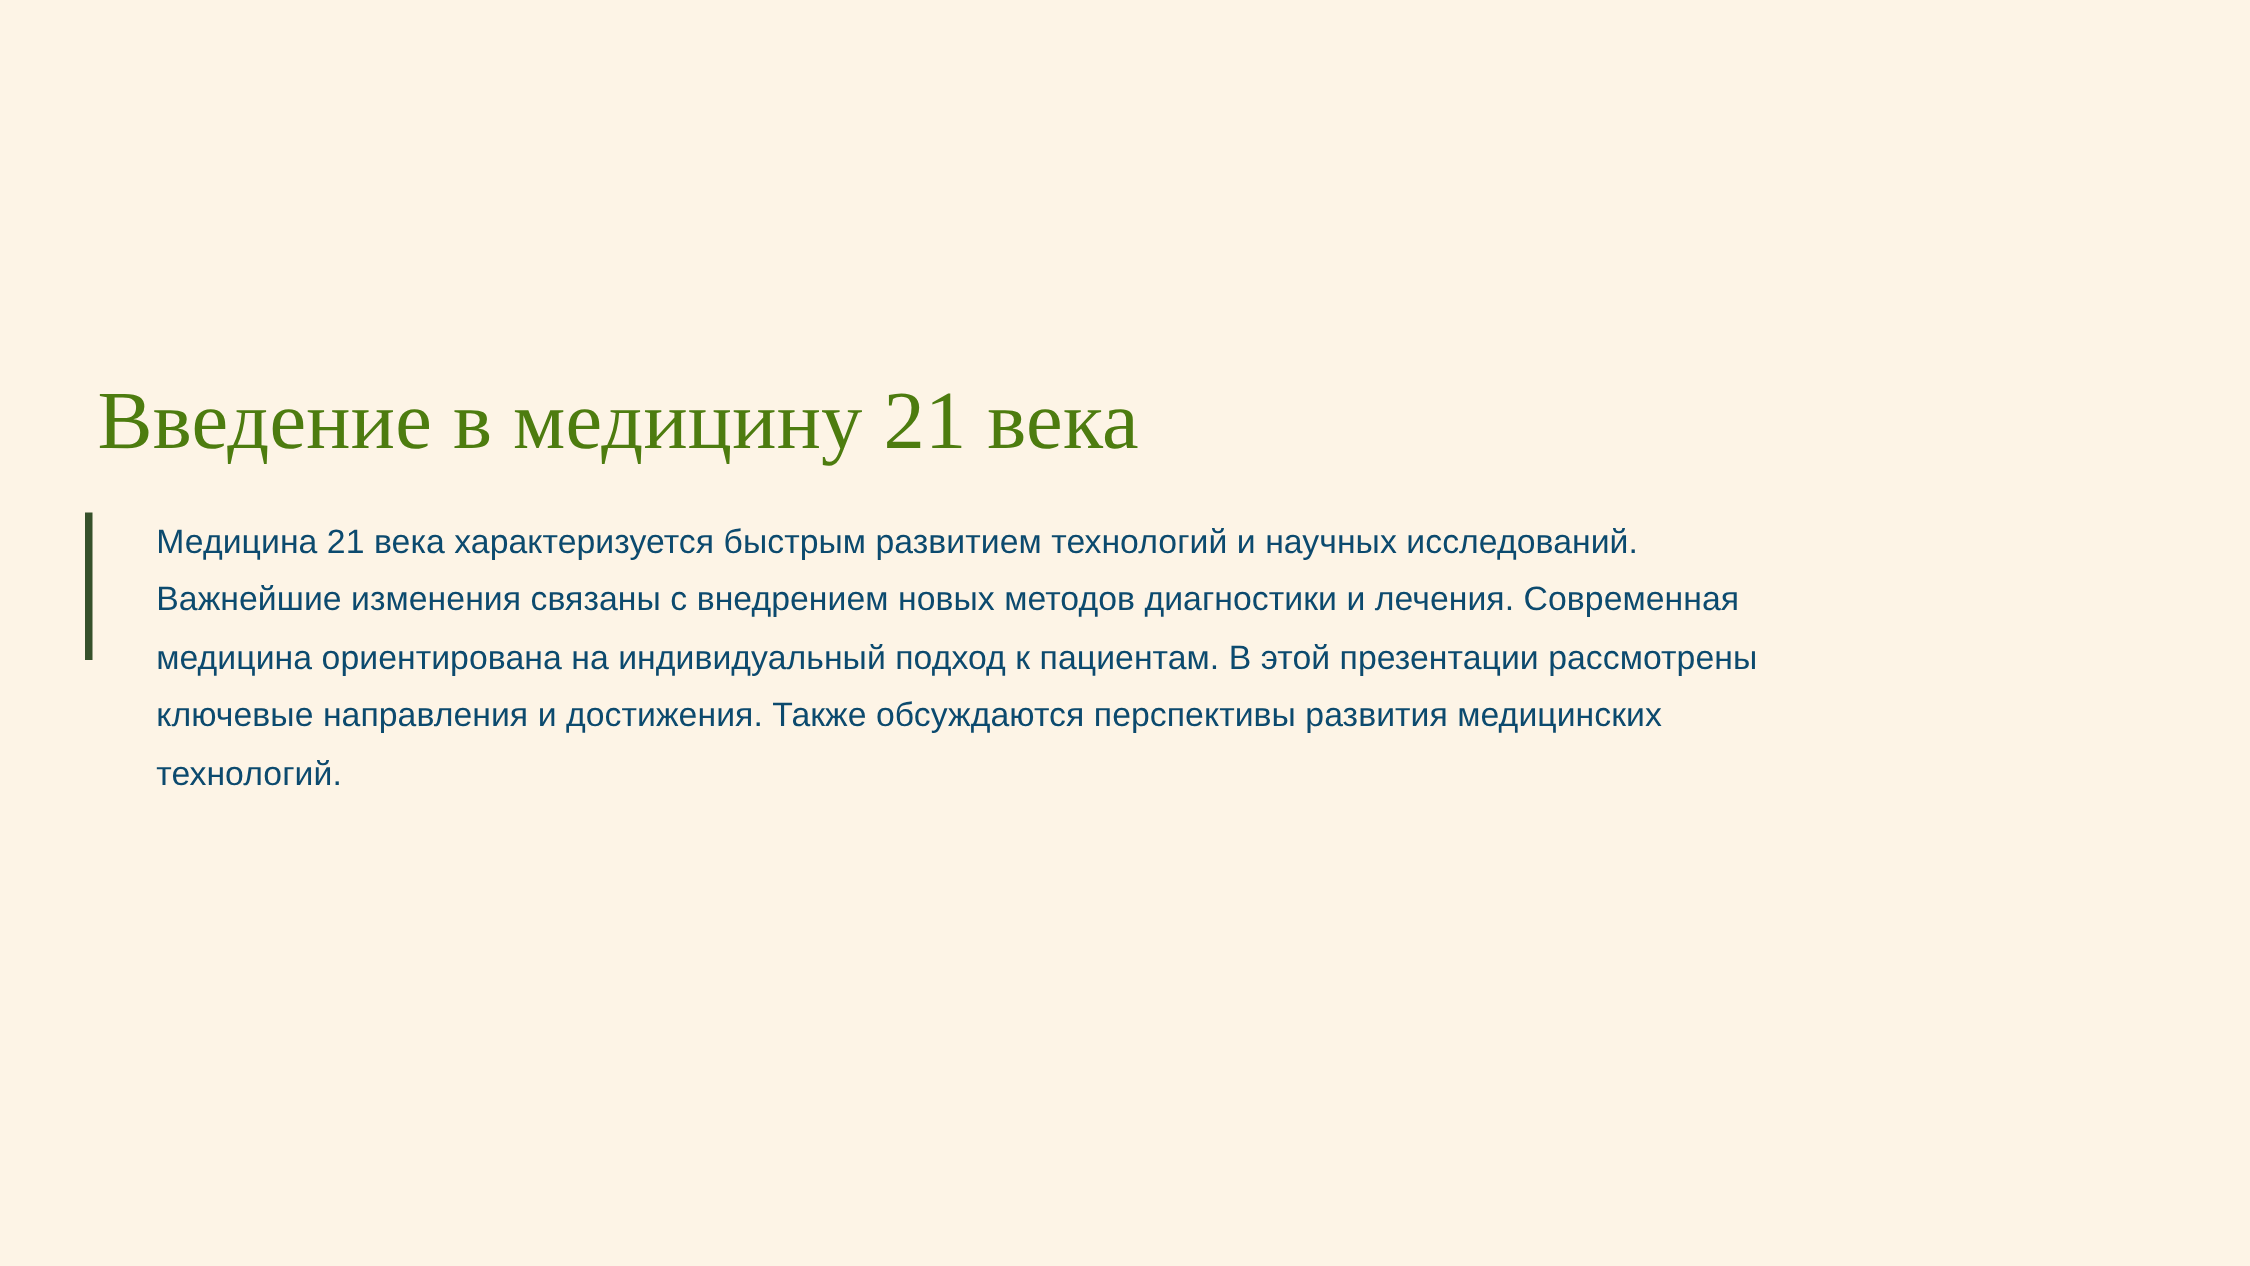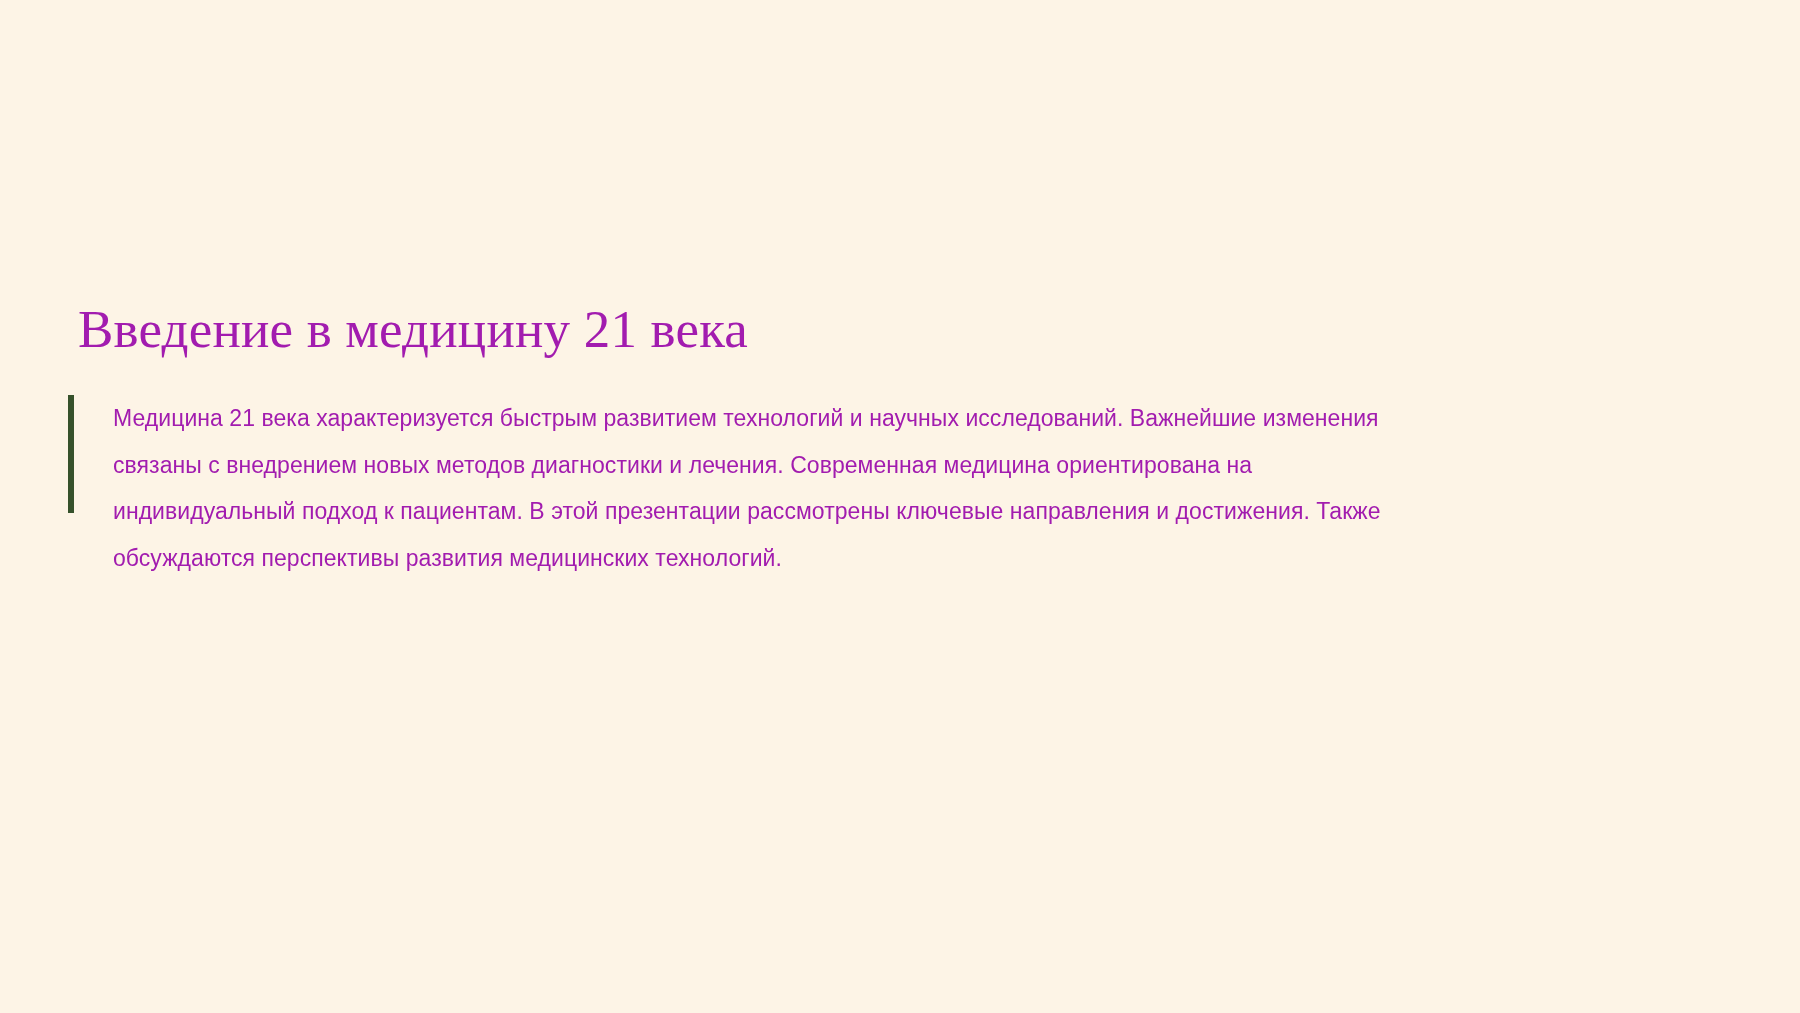--- a/index.html
+++ b/index.html
@@ -32,10 +32,10 @@
 
   .slide-title {
     font-family: "Liberation Serif", "DejaVu Serif", serif;
-    font-size: 53px;
+    font-size: 66px;
     line-height: 1.12;
     font-weight: 400;
-    color: #a21caf;
+    color: #4d7c0f;
     letter-spacing: 0.2px;
     margin: 0 0 0 10px;
     padding: 0;

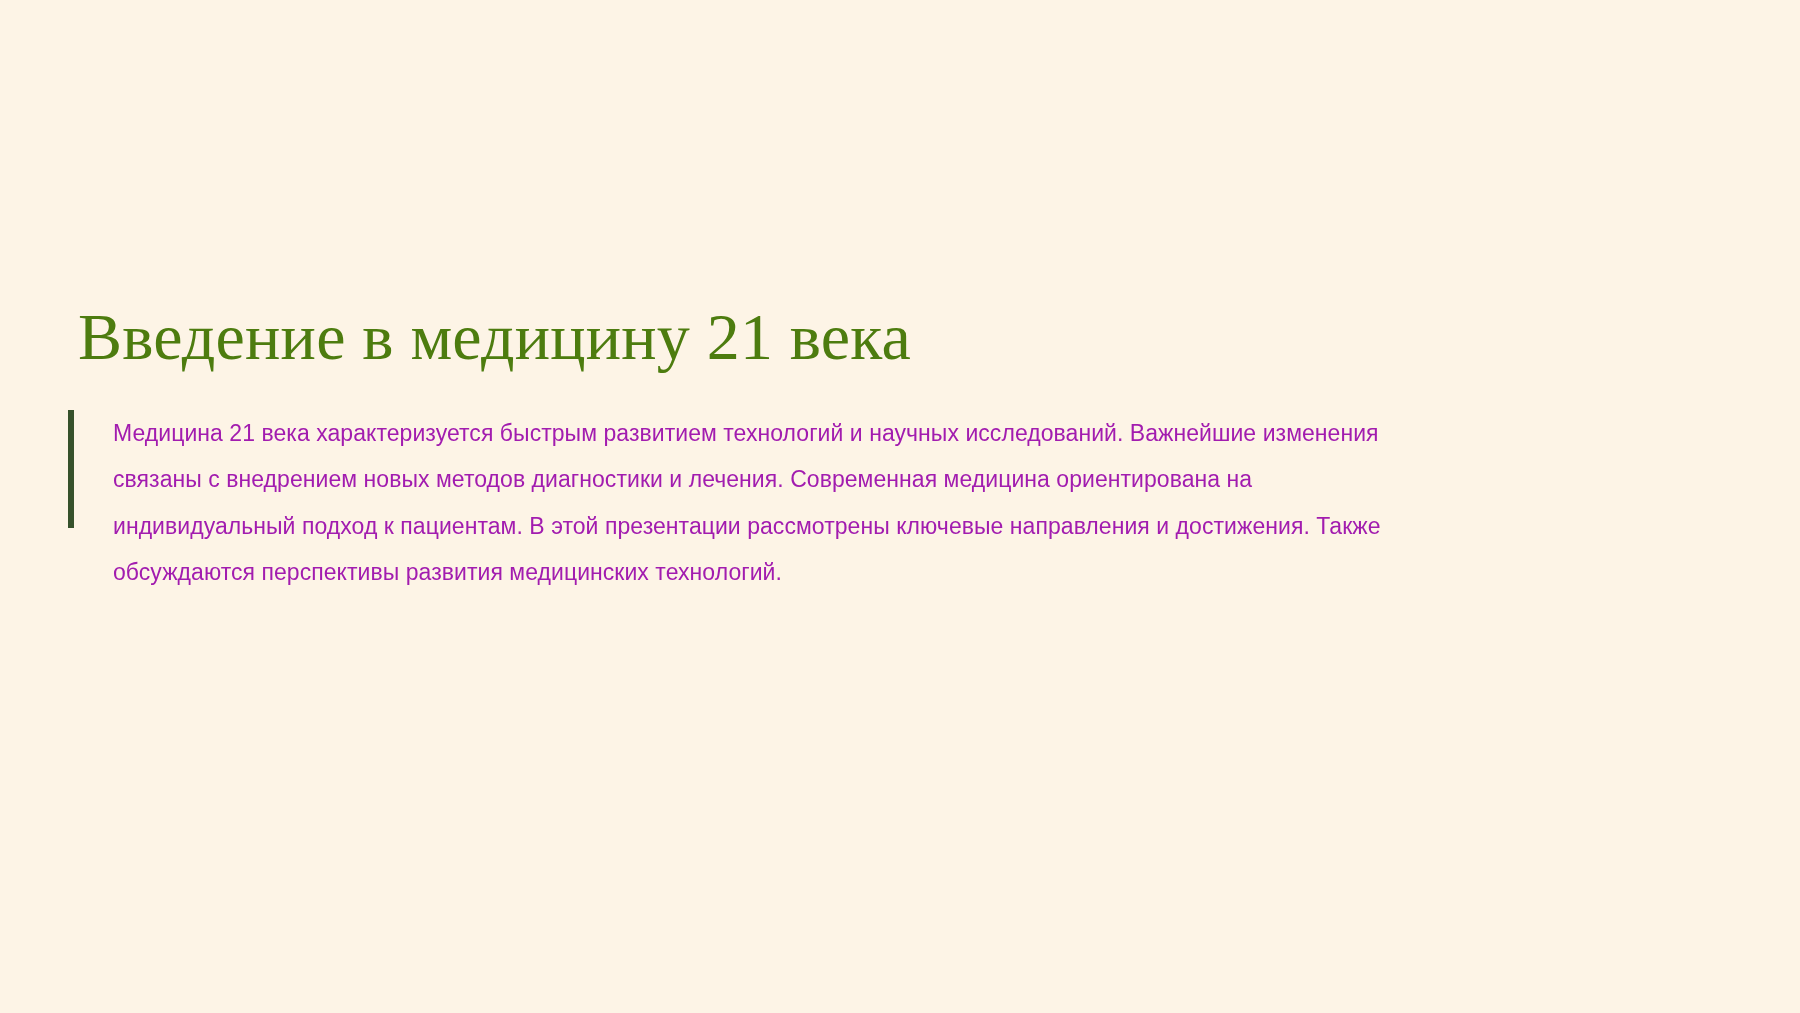--- a/index.html
+++ b/index.html
@@ -58,13 +58,13 @@
   }
 
   .body-text {
-    margin: 0;
+    margin: 12px;
     padding: 0;
     font-family: "Liberation Sans", "DejaVu Sans", sans-serif;
-    font-size: 23px;
+    font-size: 27px;
     line-height: 46.5px;
     font-weight: 400;
-    color: #a21caf;
+    color: #0c4a6e;
     max-width: 1322px;
     text-align: left;
     letter-spacing: 0.05px;

